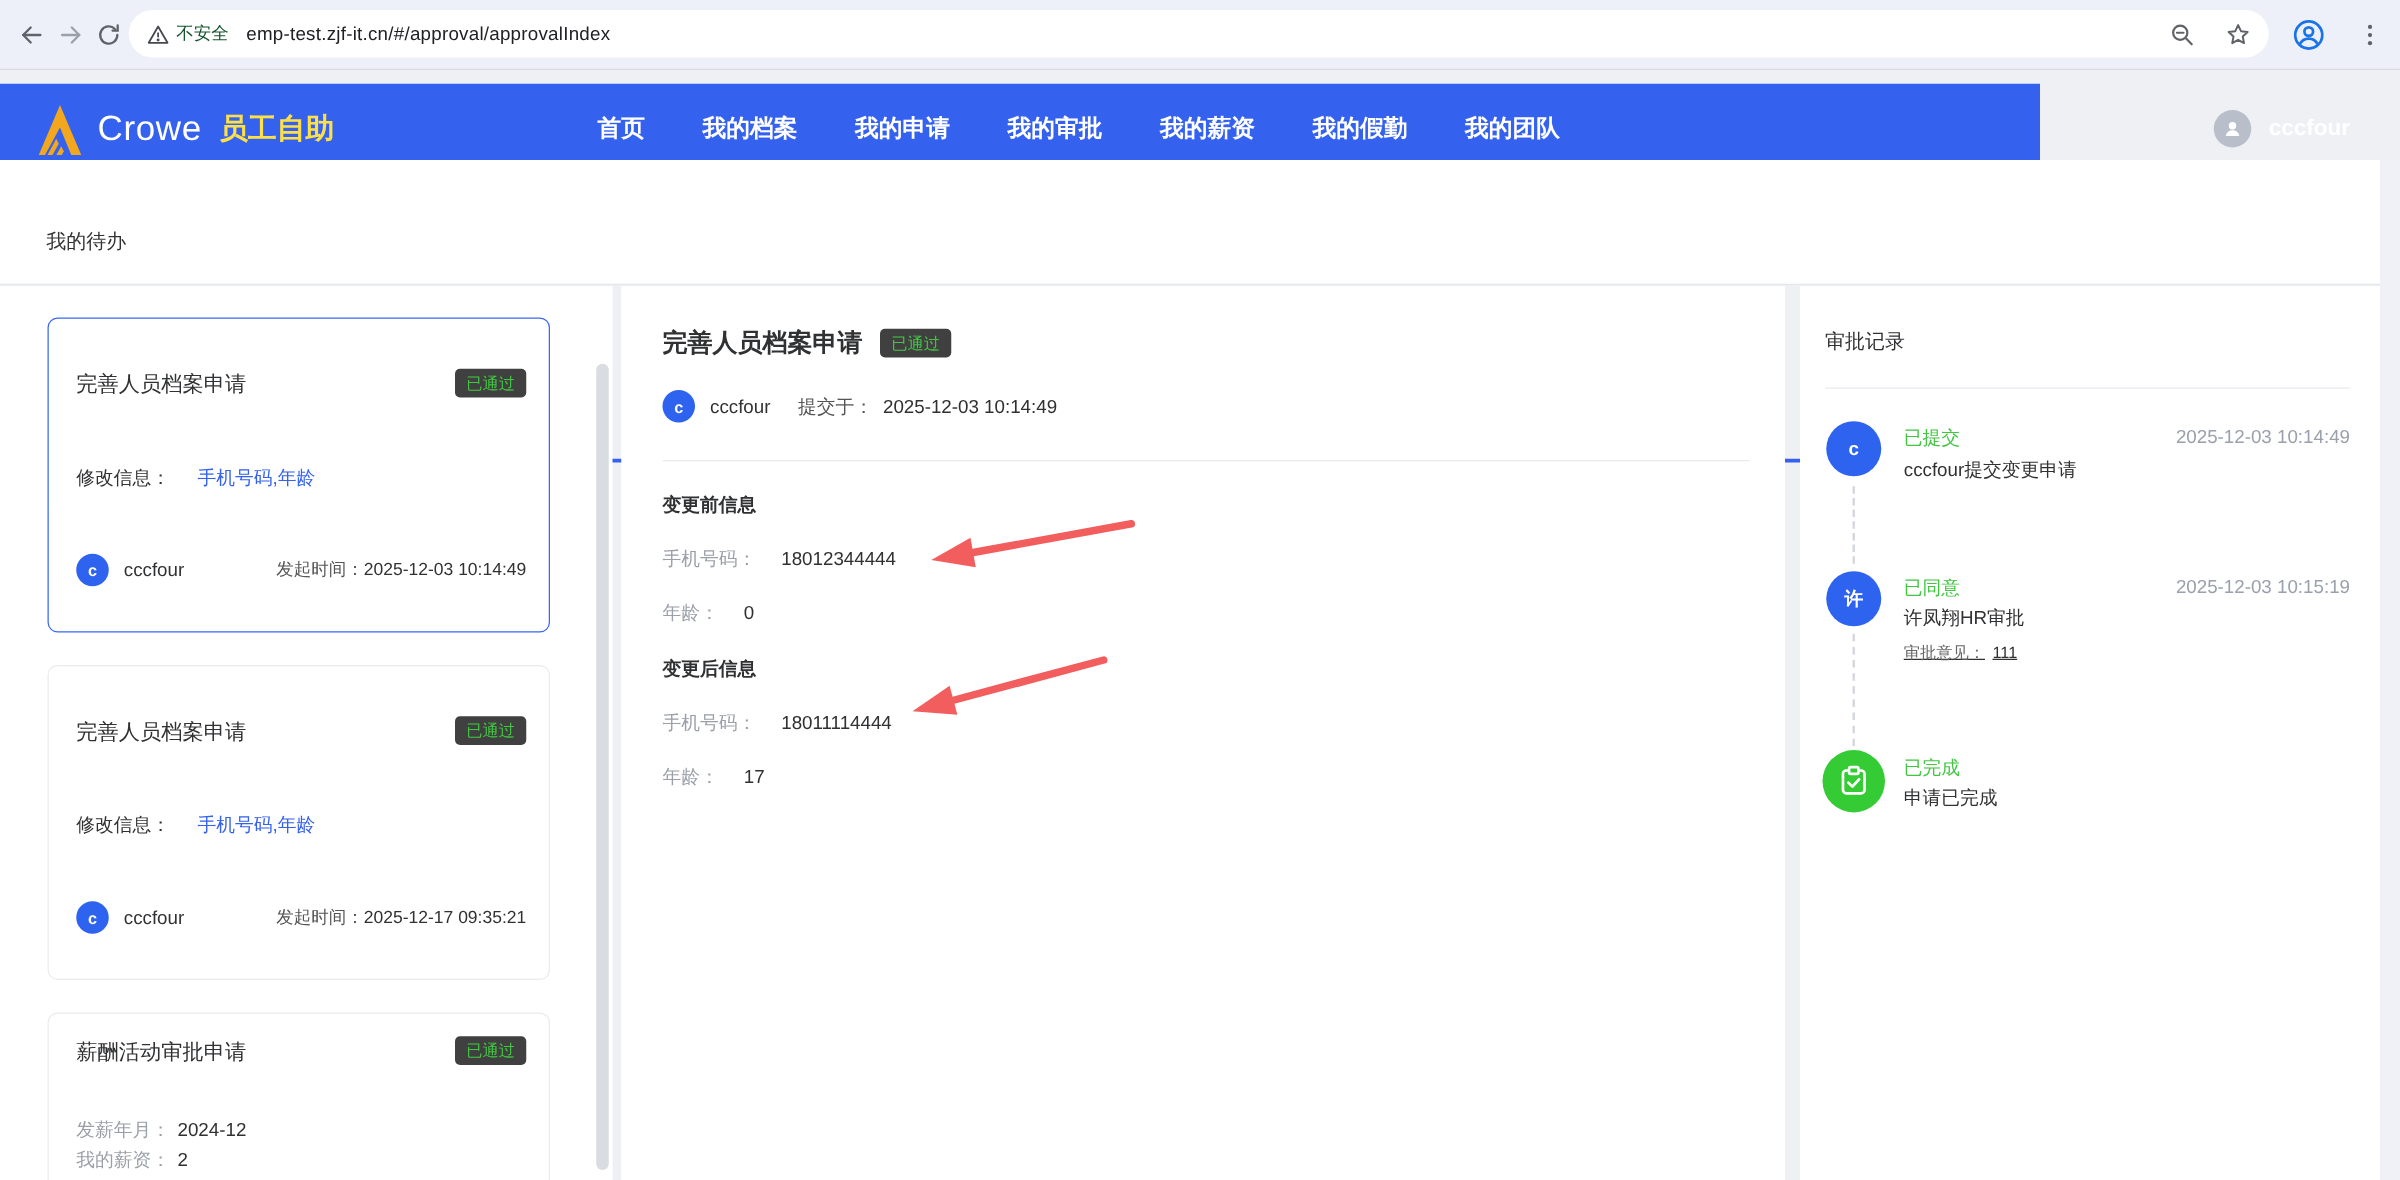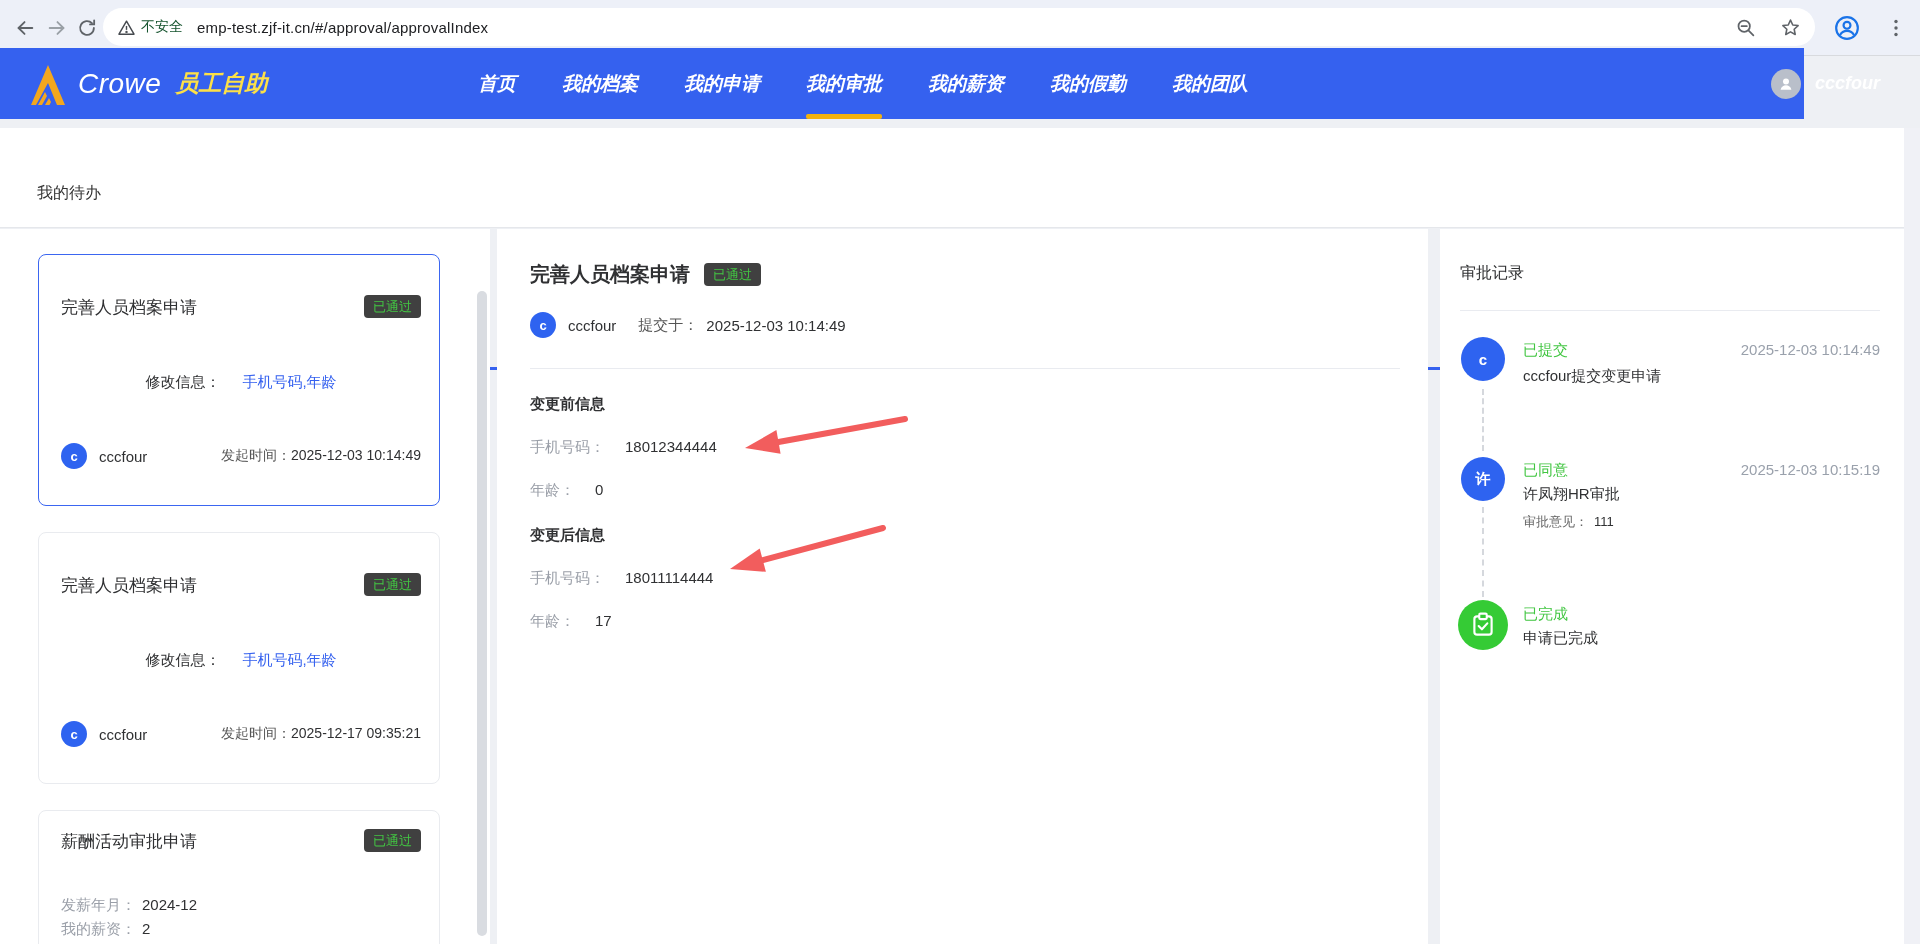--- a/index.html
+++ b/index.html
@@ -21,7 +21,7 @@
   .menu-btn { position:absolute; left:1884px; top:16px; width:24px; height:24px; cursor:pointer; }
 
   
-  .navbar { position:absolute; top:48px; left:0; width:1804px; height:71px; background:#3561ef;font-style:italic; }
+  .navbar { position:absolute; top:67px; left:0; width:1632px; height:71px; background:#3561ef; }
   .brand { position:absolute; left:28px; top:0; height:71px; display:flex; align-items:center; }
   .brand-name { margin-left:12px; color:#fff; font-size:28px; letter-spacing:.5px; }
   .app-title { margin-left:14px; color:#fde047; font-size:23px; font-weight:bold; }

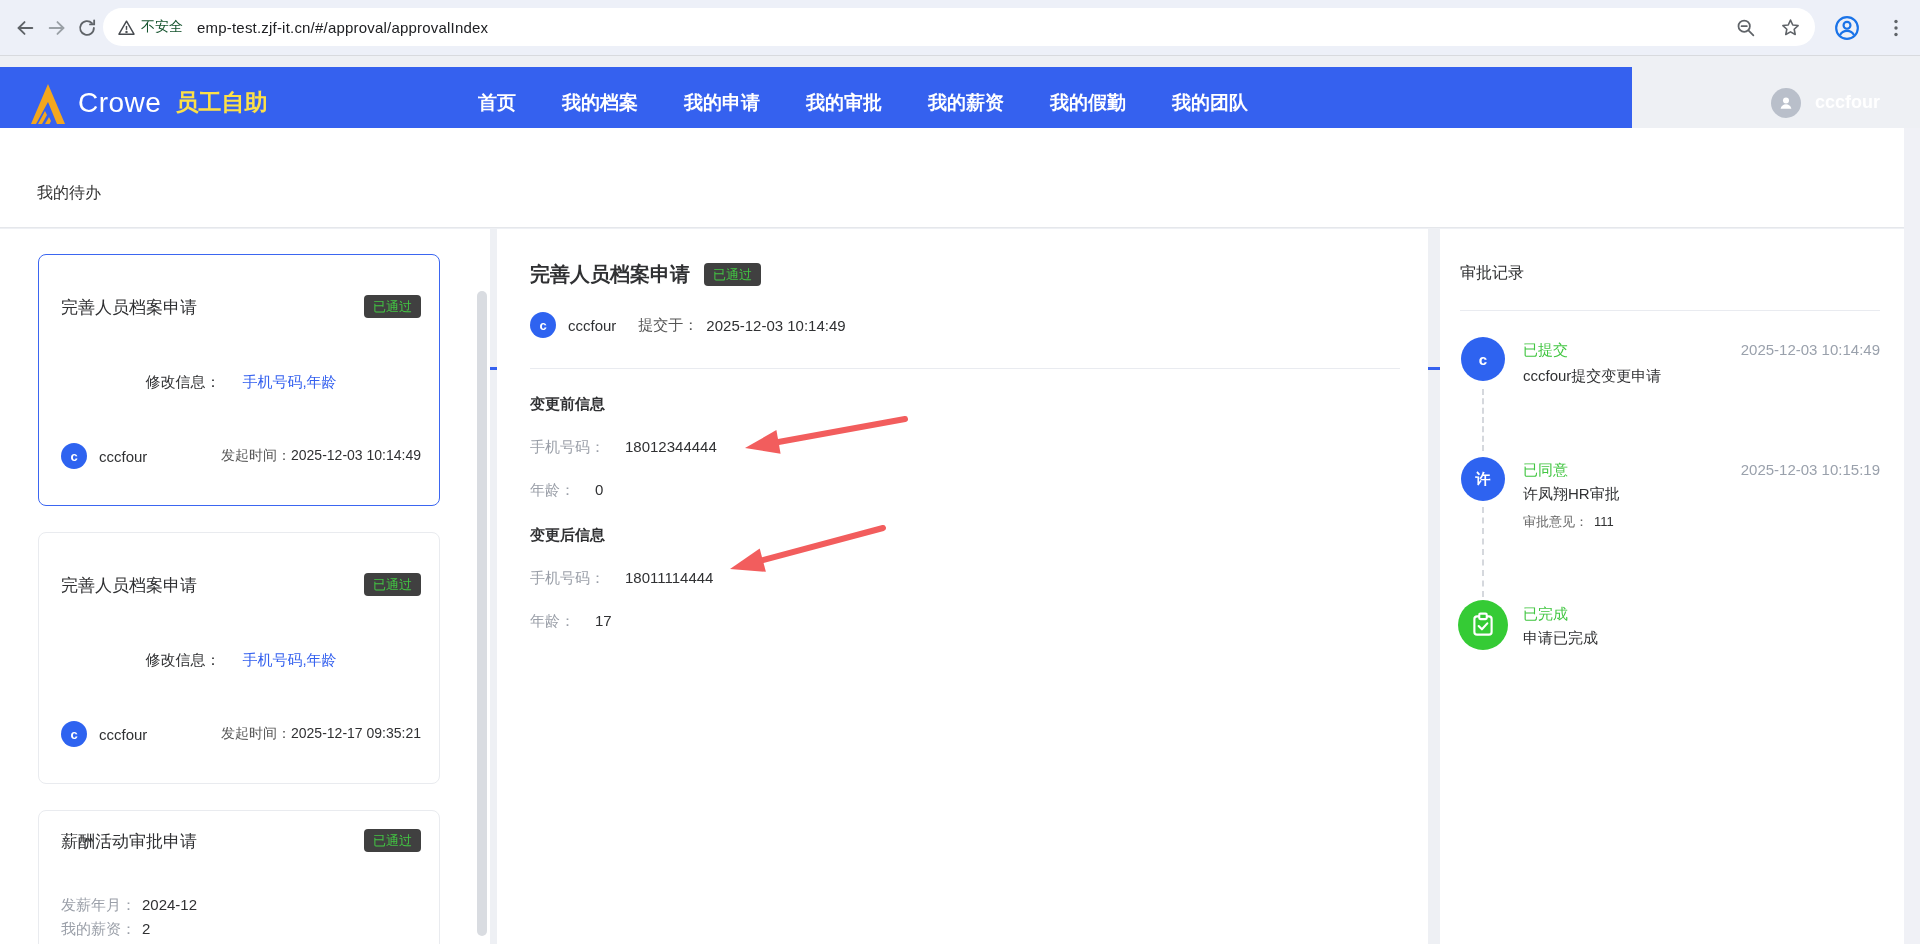--- a/index.html
+++ b/index.html
@@ -53,7 +53,7 @@
   .card3 .c-title-row { padding-top:18px; }
   .c-title { font-size:17px; color:#303133; line-height:26px; }
   .badge { display:inline-block; background:#404040; color:#42c642; font-size:13px; line-height:1; padding:5px 9px; border-radius:4px; white-space:nowrap; }
-  .c-field { margin:52px 18px 0 22px; font-size:15px; color:#303133;text-align:center; }
+  .c-field { margin:52px 18px 0 22px; font-size:15px; color:#303133; }
   .c-field .link { color:#3561ef; margin-left:22px; cursor:pointer; }
   .c-kv-rows { margin:38px 18px 0 22px; font-size:15px; line-height:24px; }
   .c-kv-rows .lbl { color:#9a9fa8; }

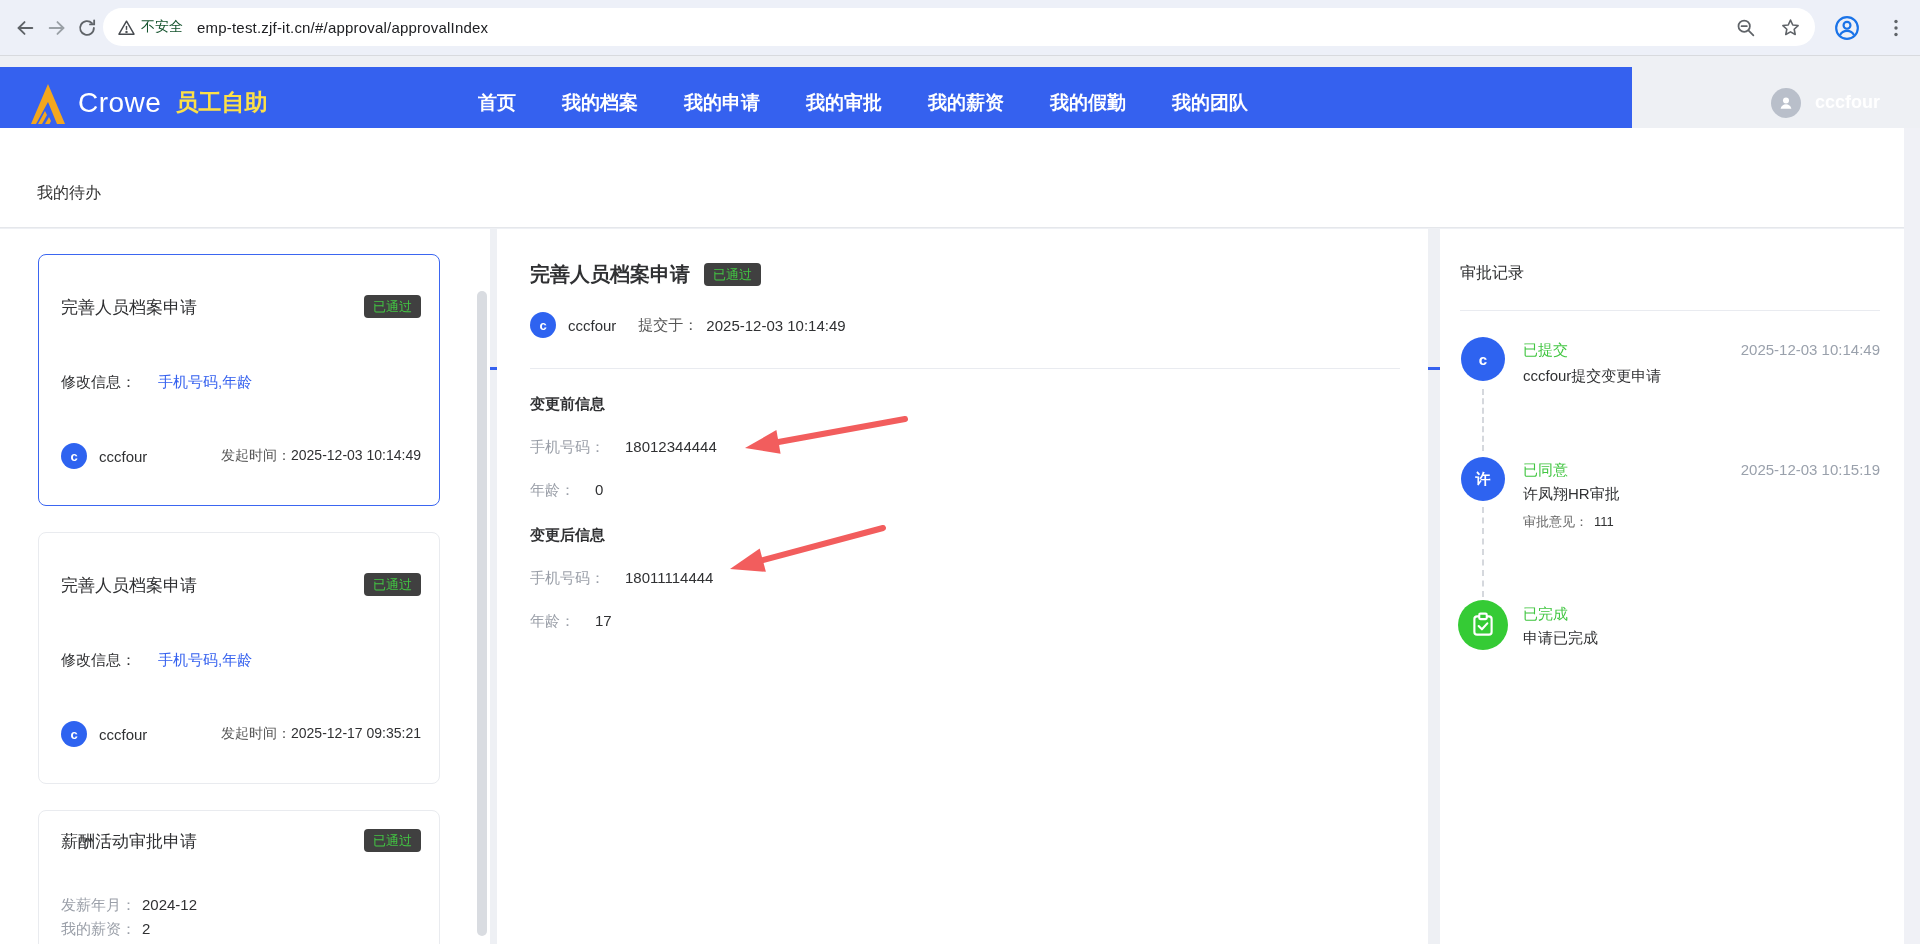--- a/index.html
+++ b/index.html
@@ -91,7 +91,7 @@
   .log-status { position:absolute; left:83px; font-size:15px; color:#42c642; }
   .log-time { position:absolute; right:24px; font-size:15px; color:#9aa1ac; }
   .log-desc { position:absolute; left:83px; font-size:15px; color:#303133; }
-  .log-opinion { position:absolute; left:83px; top:284px; font-size:13px; }
+  .log-opinion { position:absolute; left:83px; top:284px; font-size:13px;text-decoration:underline; }
   .log-opinion .lbl { color:#666; }
   .log-opinion .val { color:#303133; margin-left:6px; }
   .log-conn { position:absolute; left:42px; width:0; border-left:2px dashed #d5d8dd; }

